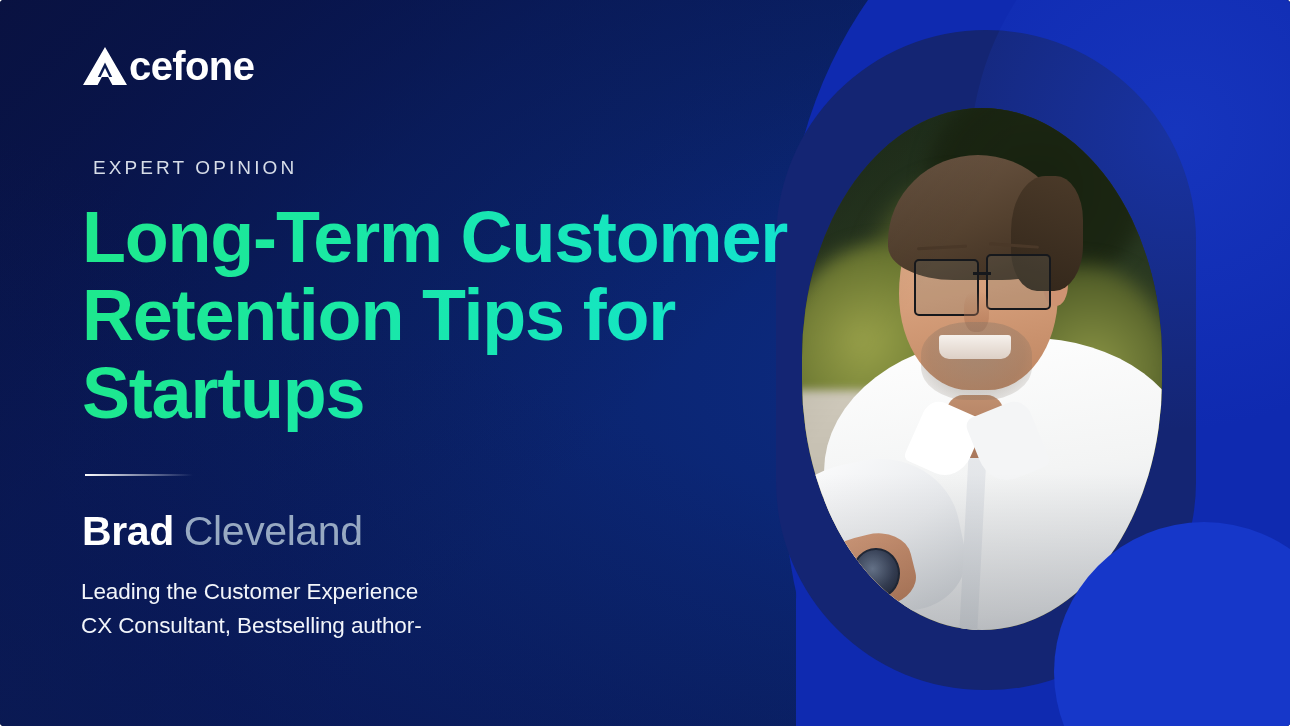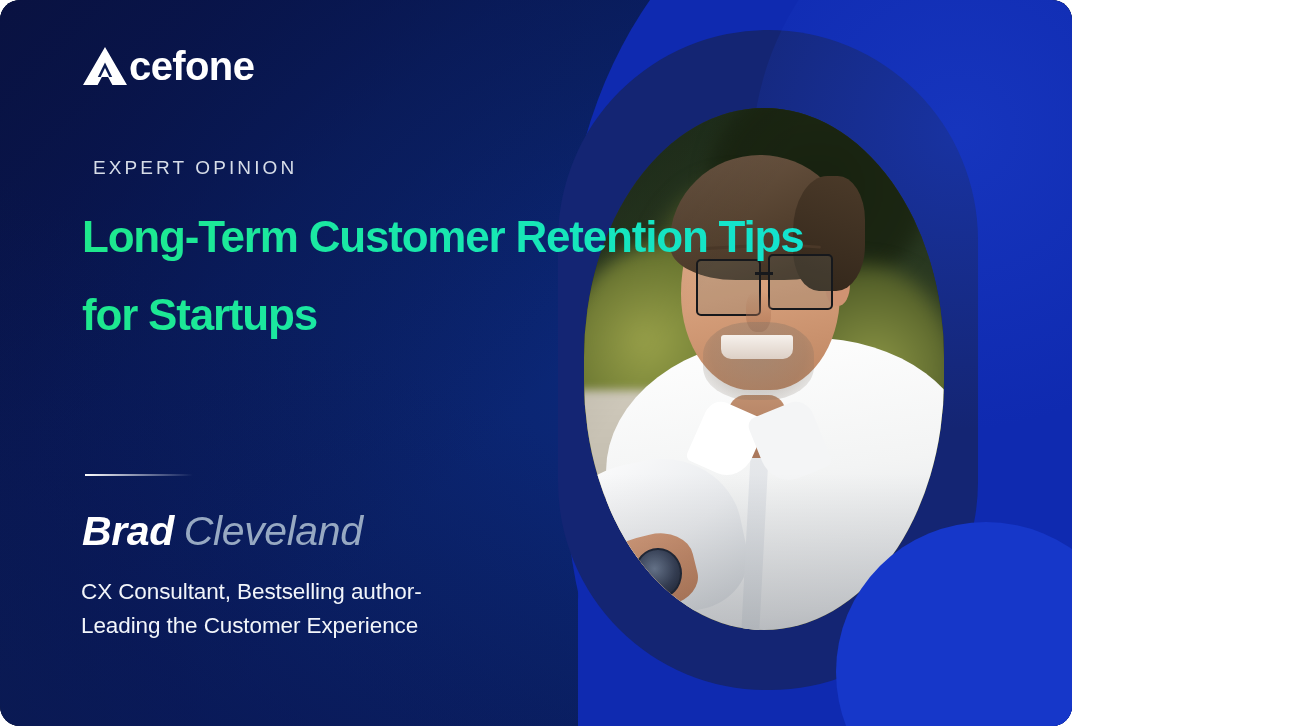--- a/index.html
+++ b/index.html
@@ -18,9 +18,9 @@
   
   .banner {
     position: relative;
-    width: 1072px;
+    width: 1290px;
     height: 726px;
-    border-radius: 20px;
+    border-radius: 4px;
     overflow: hidden;
     background: #000000;
   }

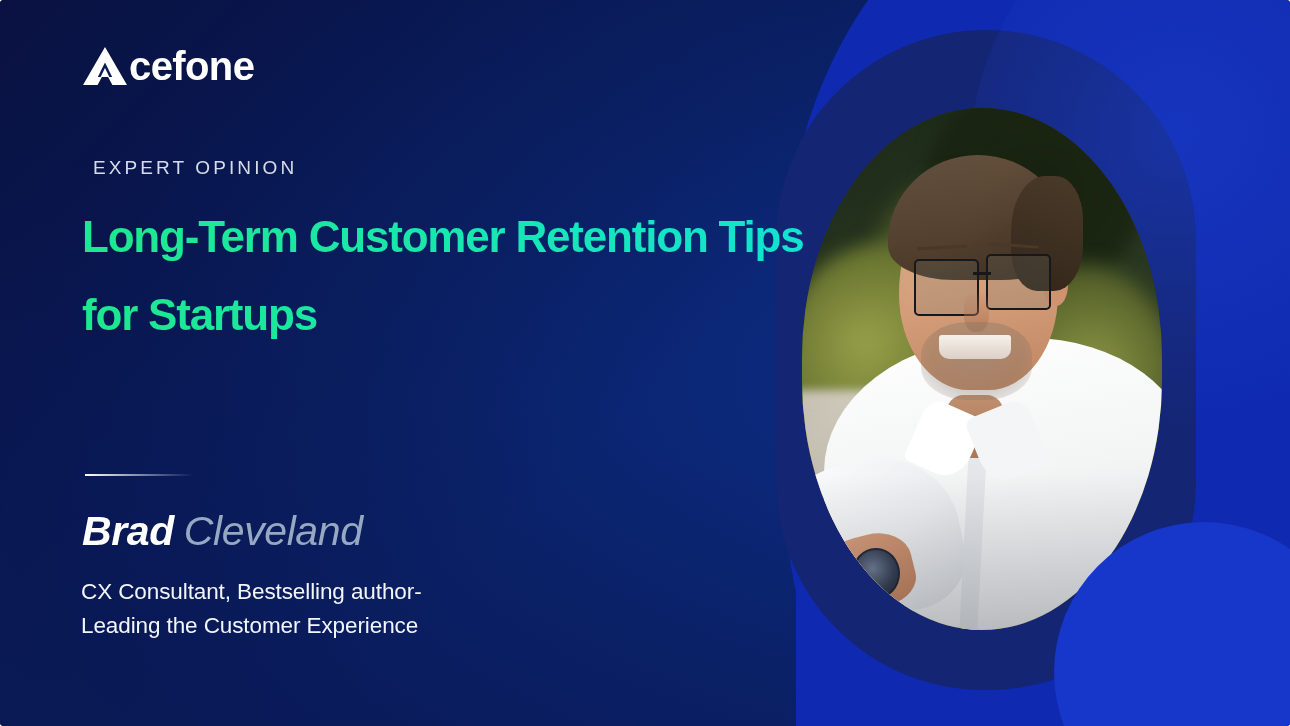--- a/index.html
+++ b/index.html
@@ -233,7 +233,7 @@
     left: 82px;
     width: 760px;
     margin: 0;
-    font-size: 44px;
+    font-size: 72px;
     font-weight: 700;
     line-height: 78px;
     letter-spacing: -1.2px;

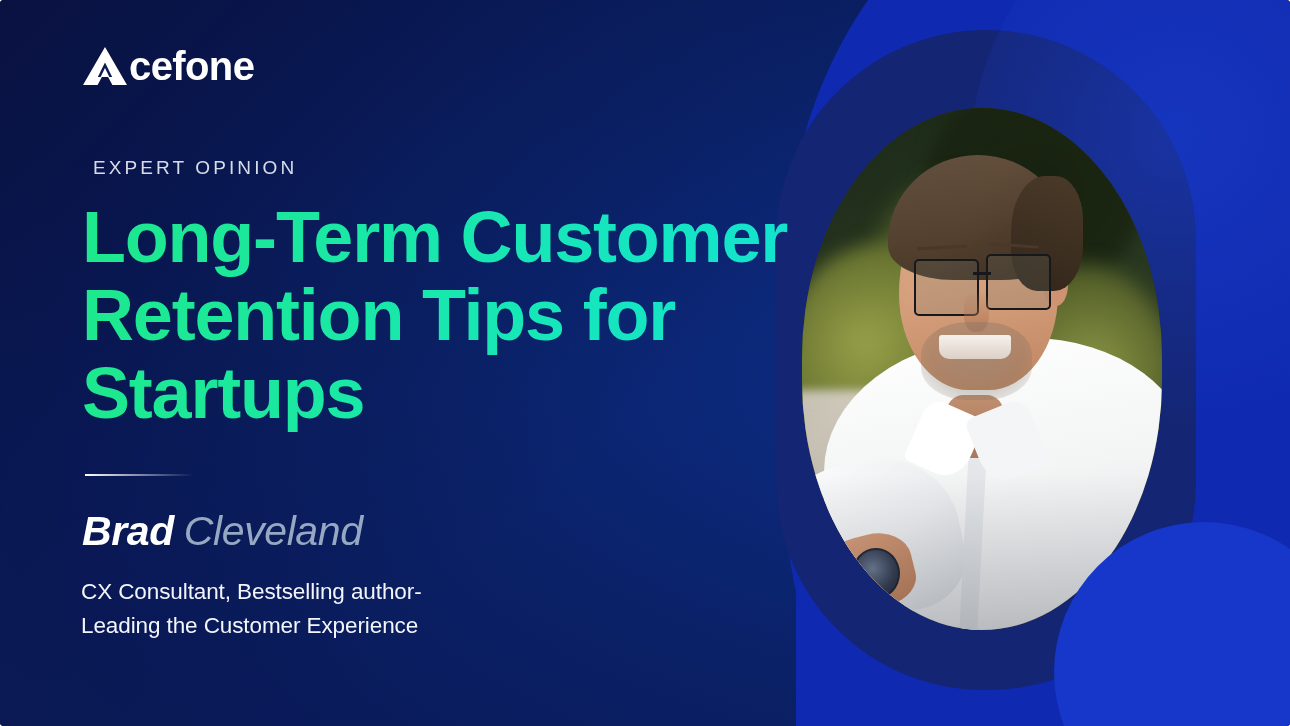--- a/index.html
+++ b/index.html
@@ -258,7 +258,6 @@
     top: 508px;
     left: 82px;
     font-size: 41px;
-    font-style: italic;
     font-weight: 700;
     letter-spacing: -0.4px;
     white-space: nowrap;

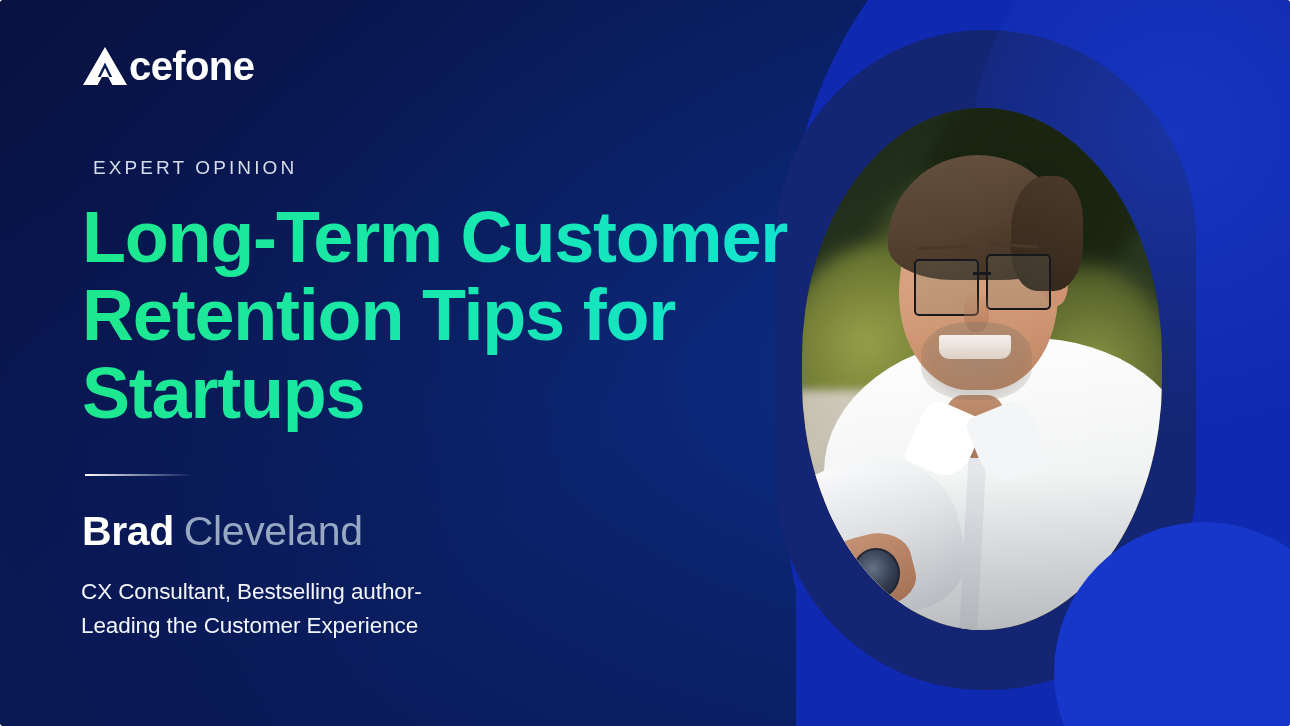--- a/index.html
+++ b/index.html
@@ -350,8 +350,8 @@
   </div>
 
   <div class="role">
+    <span class="role-line">Leading the Customer Experience</span>
     <span class="role-line">CX Consultant, Bestselling author-</span>
-    <span class="role-line">Leading the Customer Experience</span>
   </div>
 
 </div>

